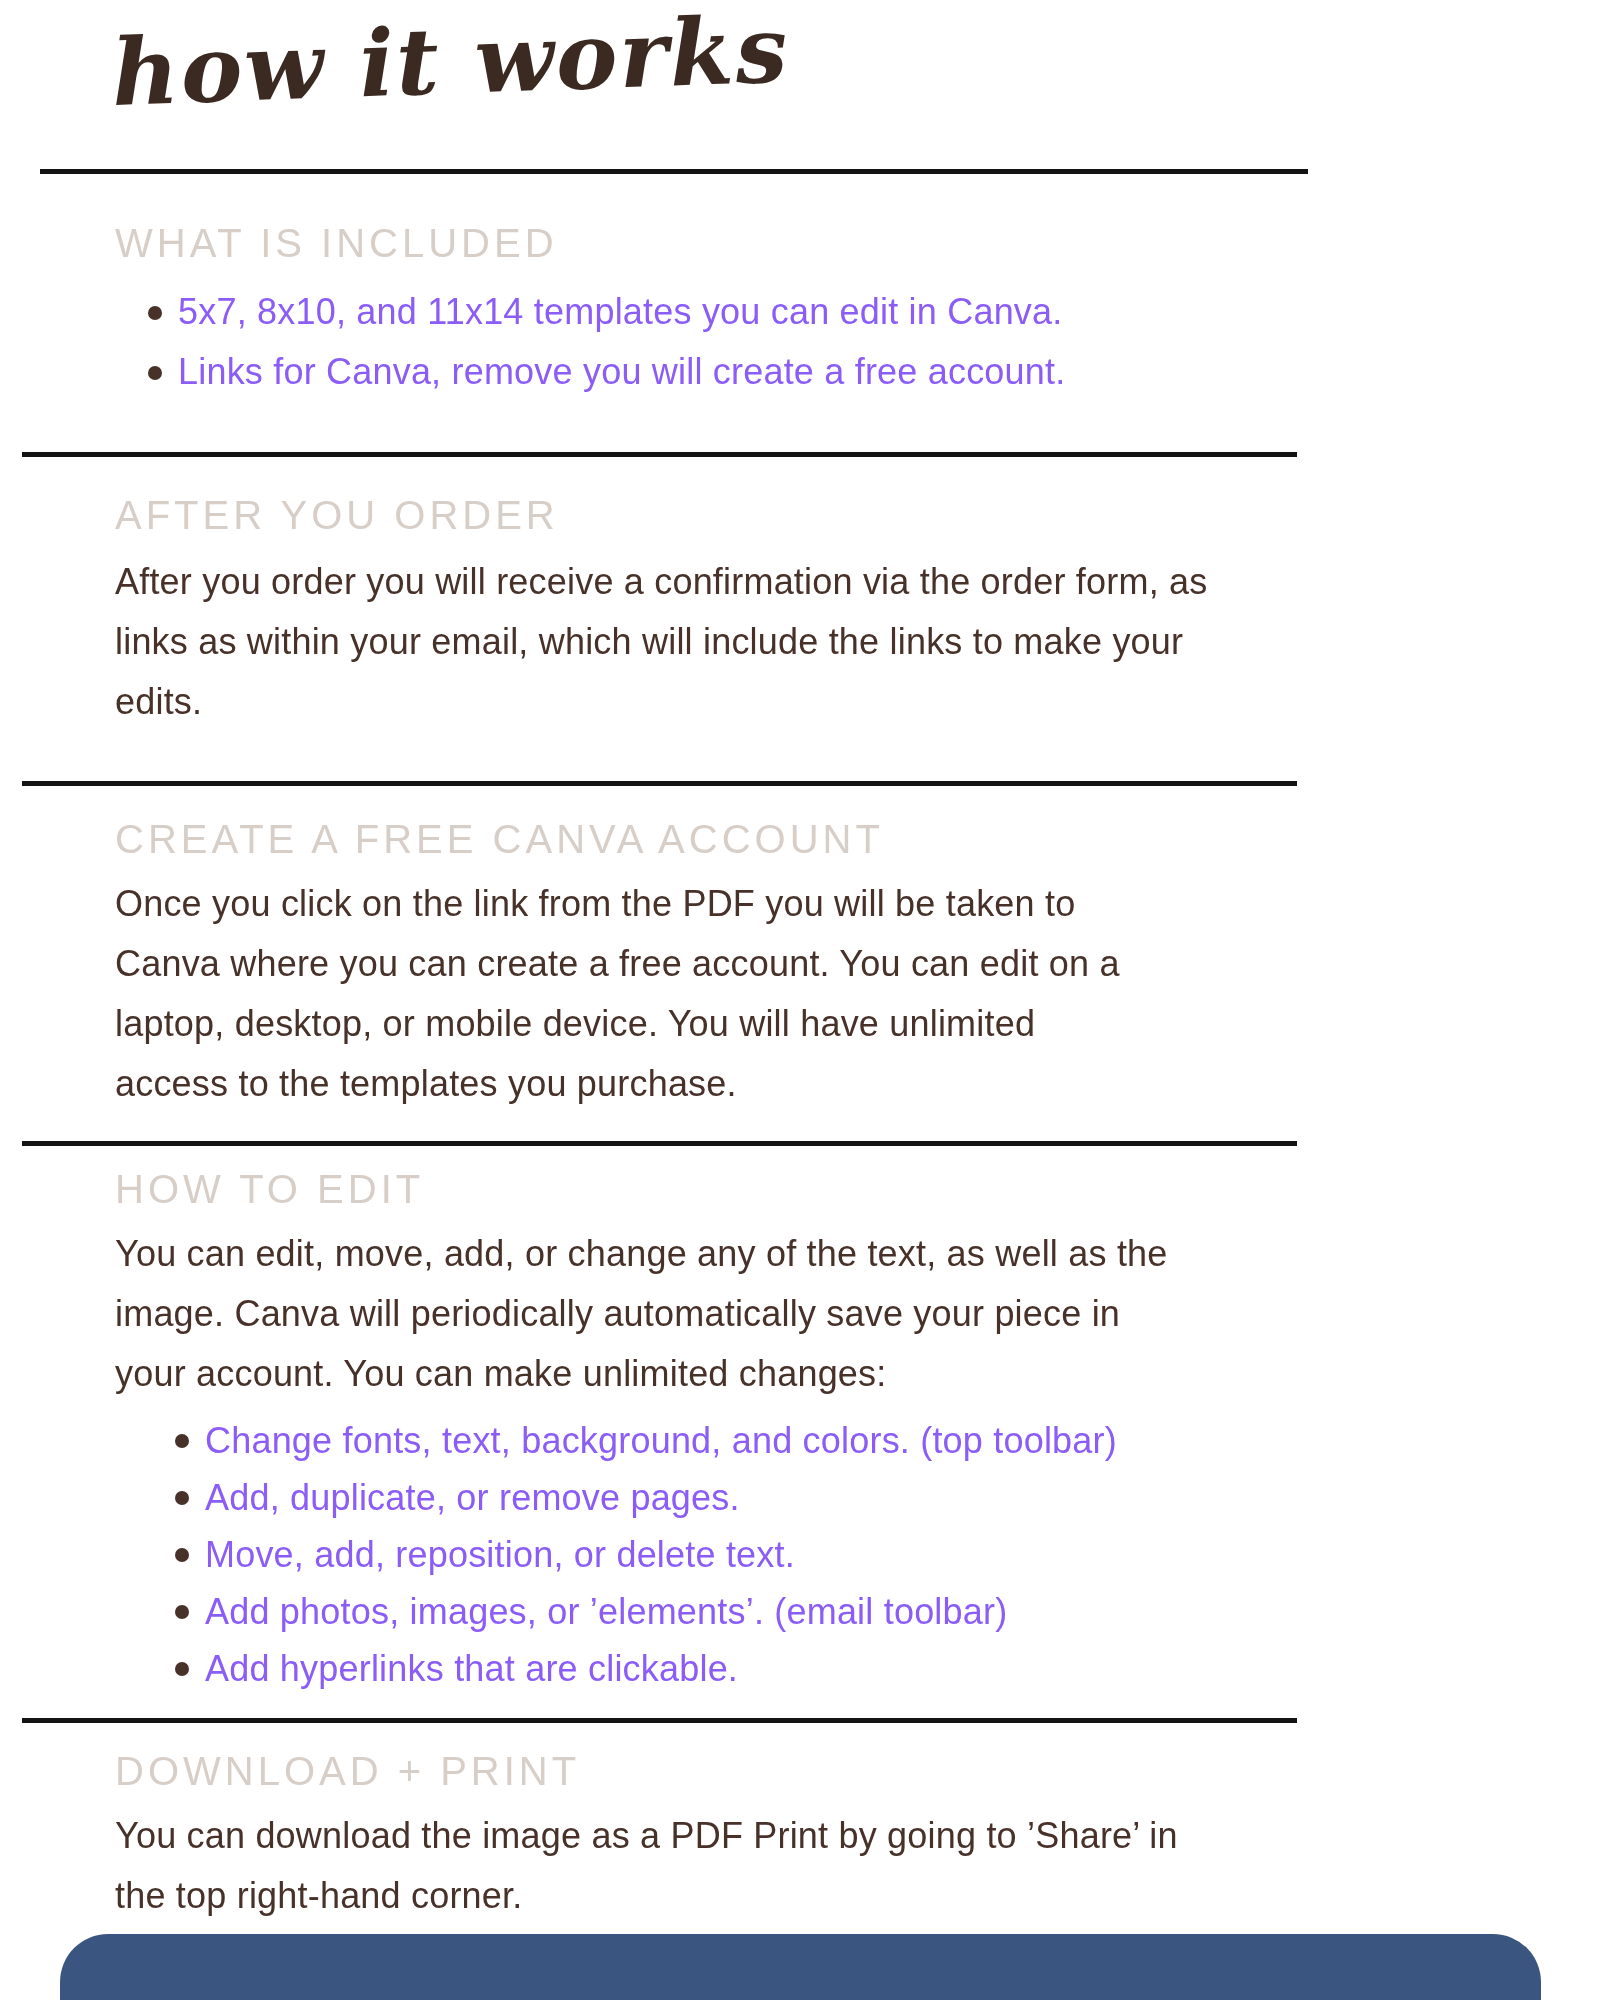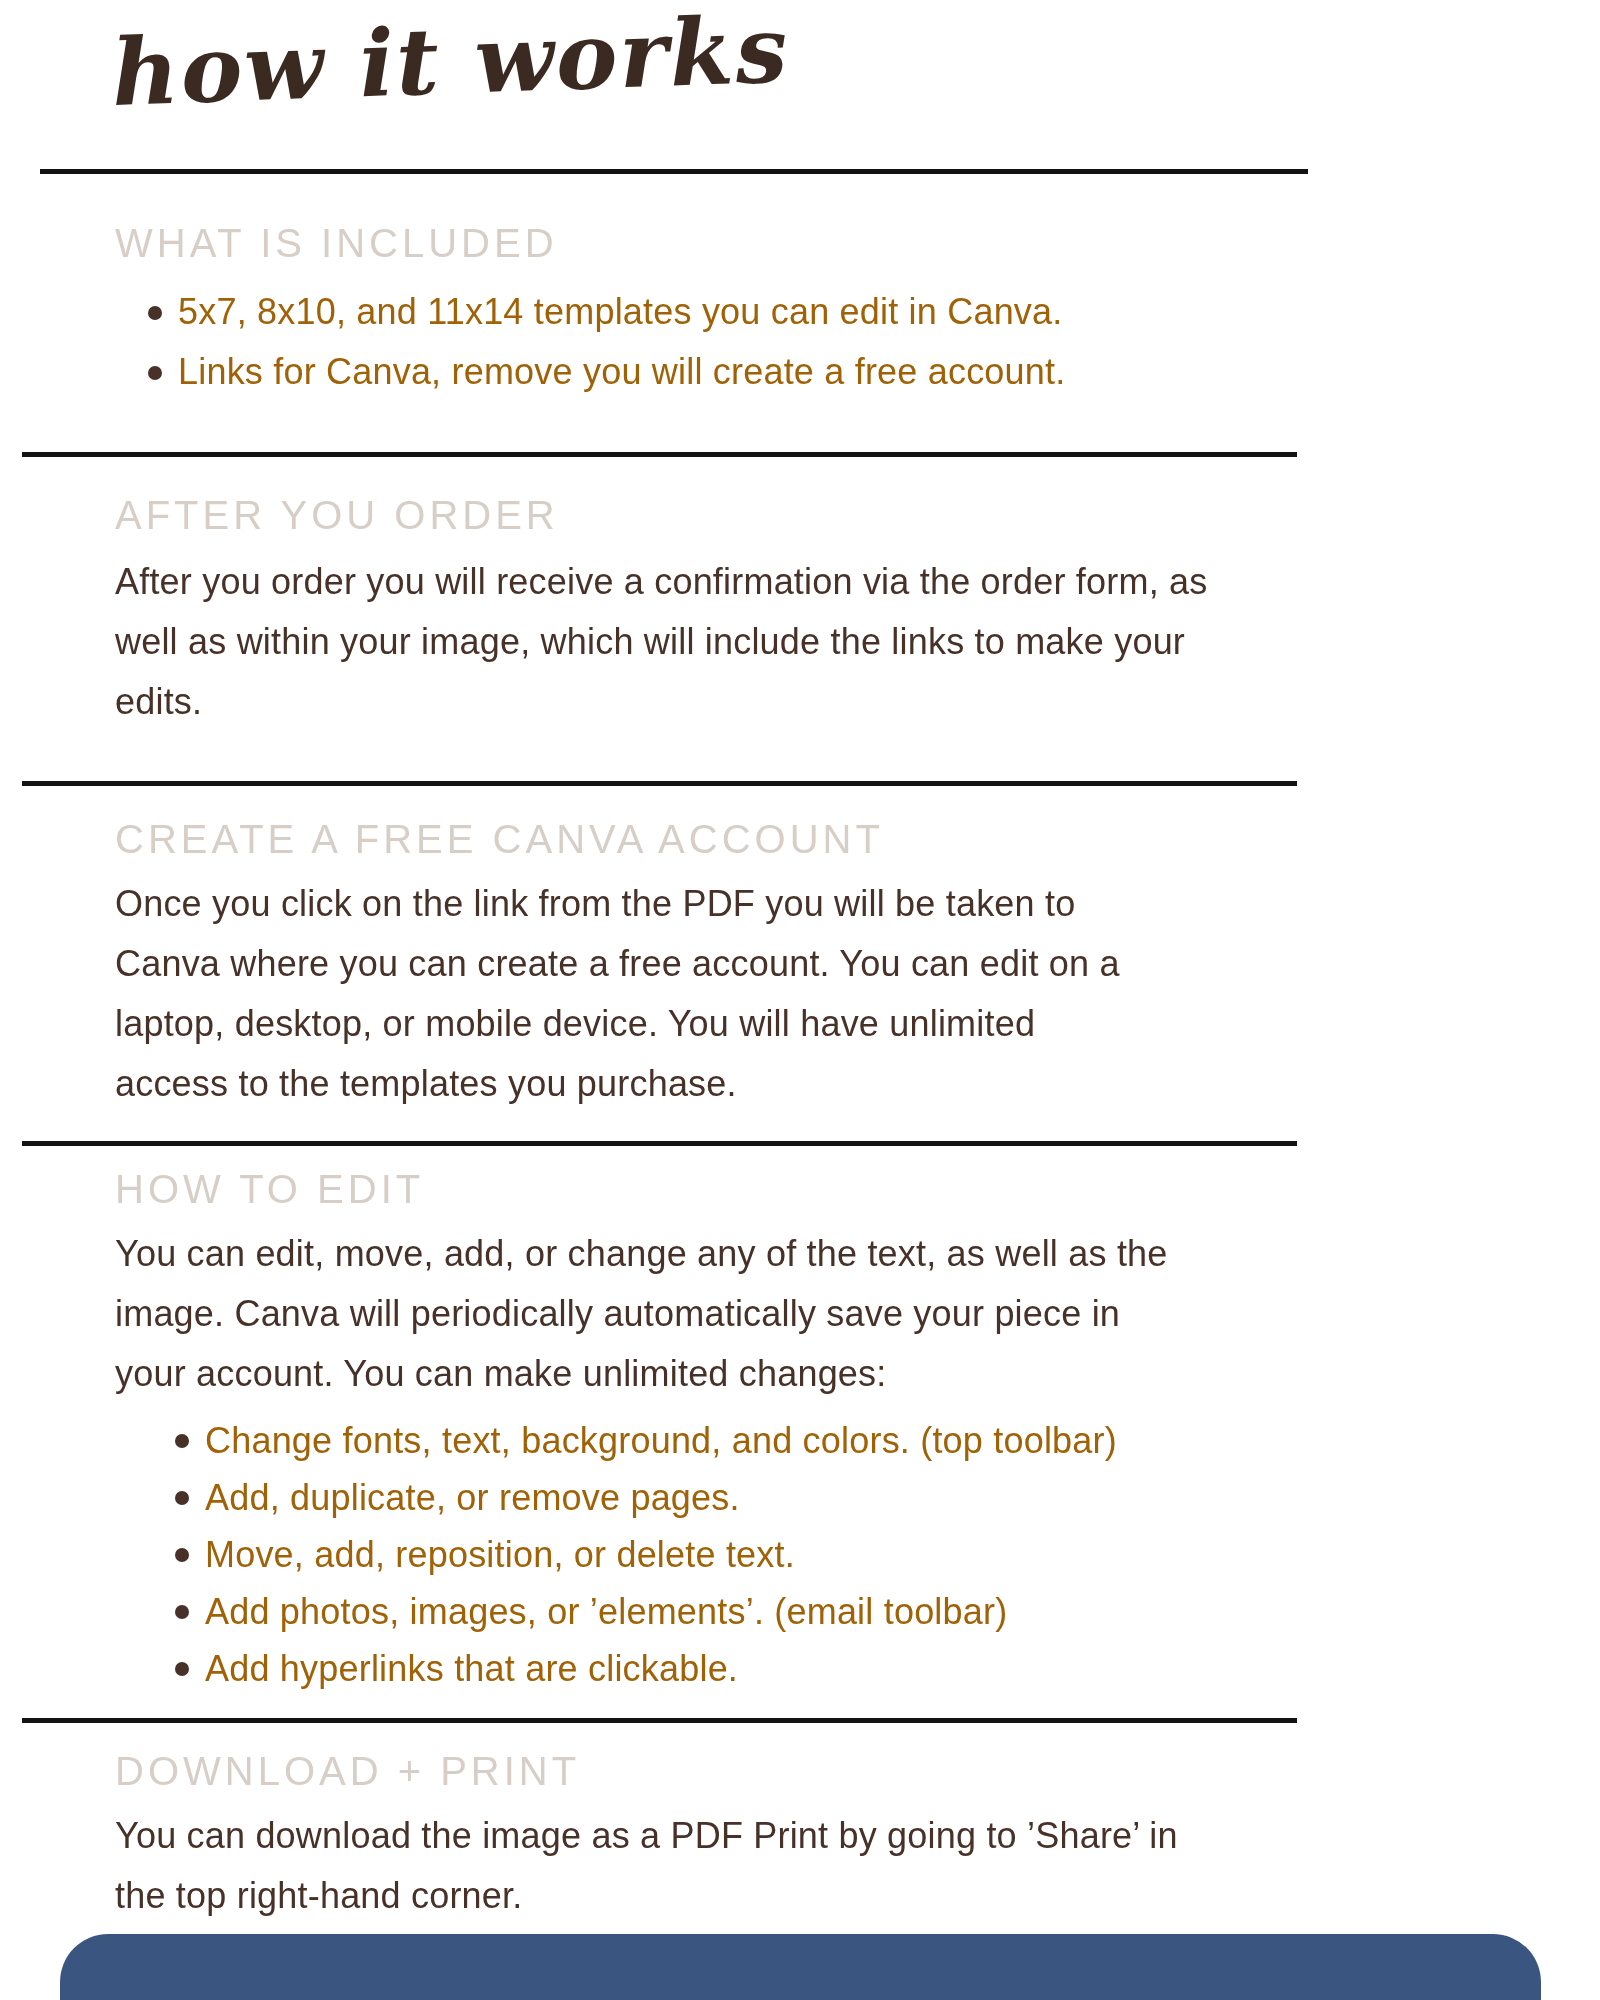--- a/index.html
+++ b/index.html
@@ -77,7 +77,7 @@
     position: relative;
     font-size: 36px;
     line-height: 60px;
-    color: #a16207;
+    color: #8b5cf6;
     letter-spacing: 0.2px;
   }
   .sec-1 .bullets li { padding-left: 63px; }

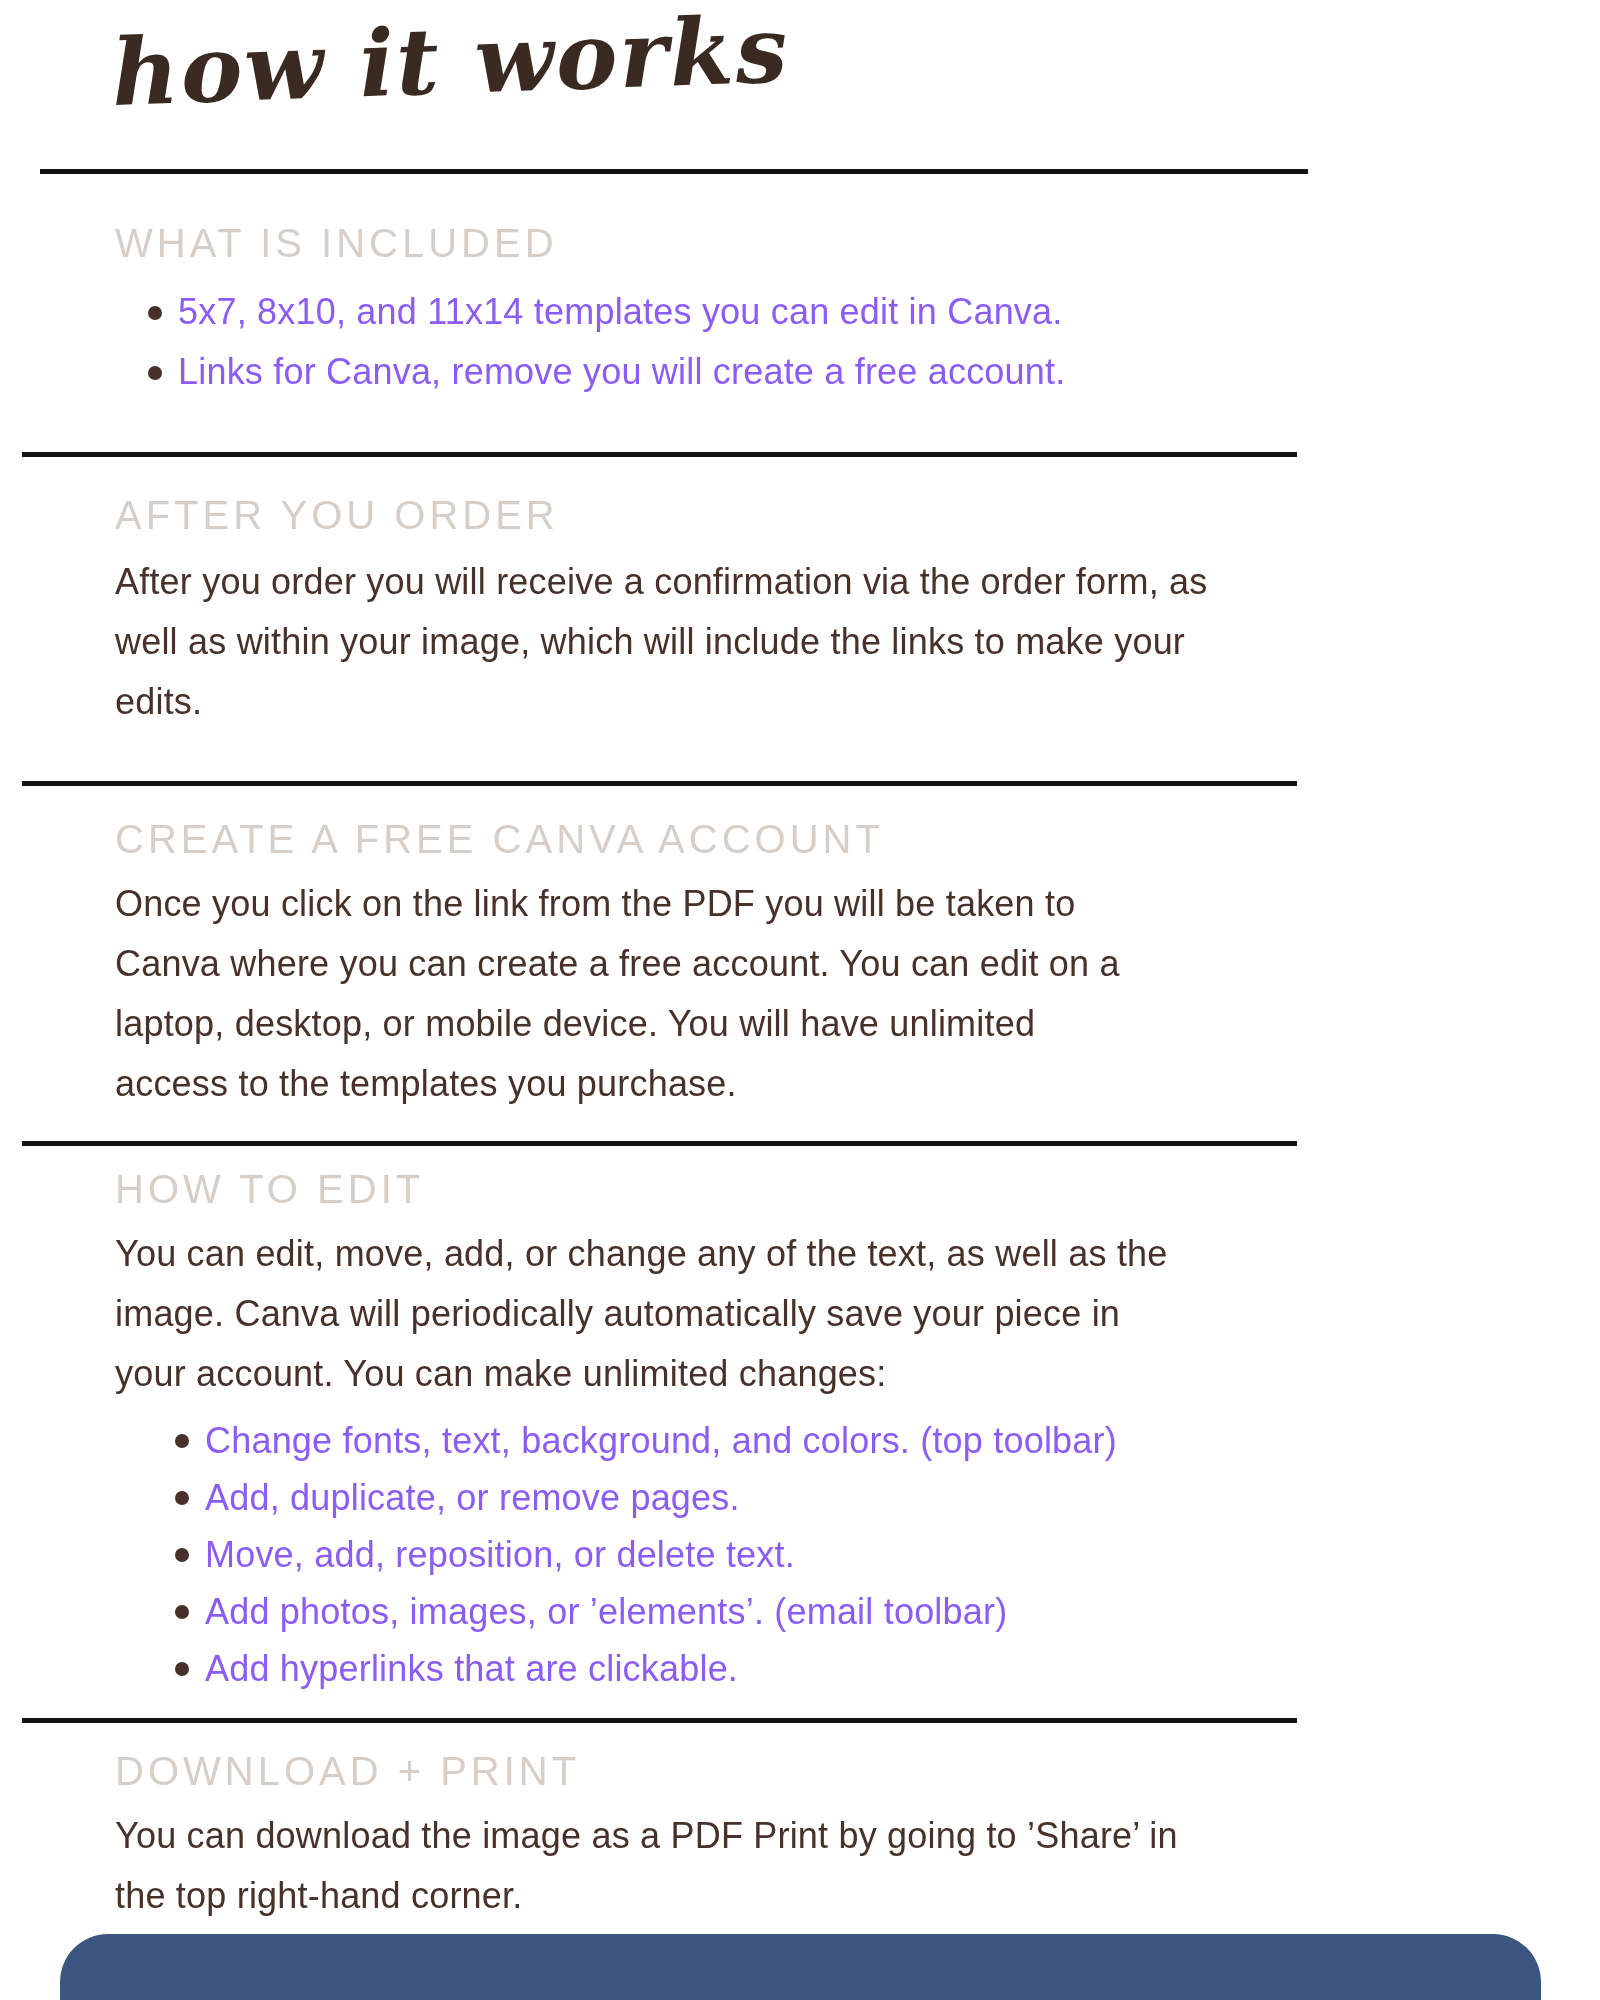--- a/index.html
+++ b/index.html
@@ -133,7 +133,7 @@
   <div class="section sec-2">
     <h2 class="section-heading">AFTER YOU ORDER</h2>
     <p class="body-text">After you order you will receive a confirmation via the order form, as
-well as within your image, which will include the links to make your
+links as within your email, which will include the links to make your
 edits.</p>
   </div>
 

